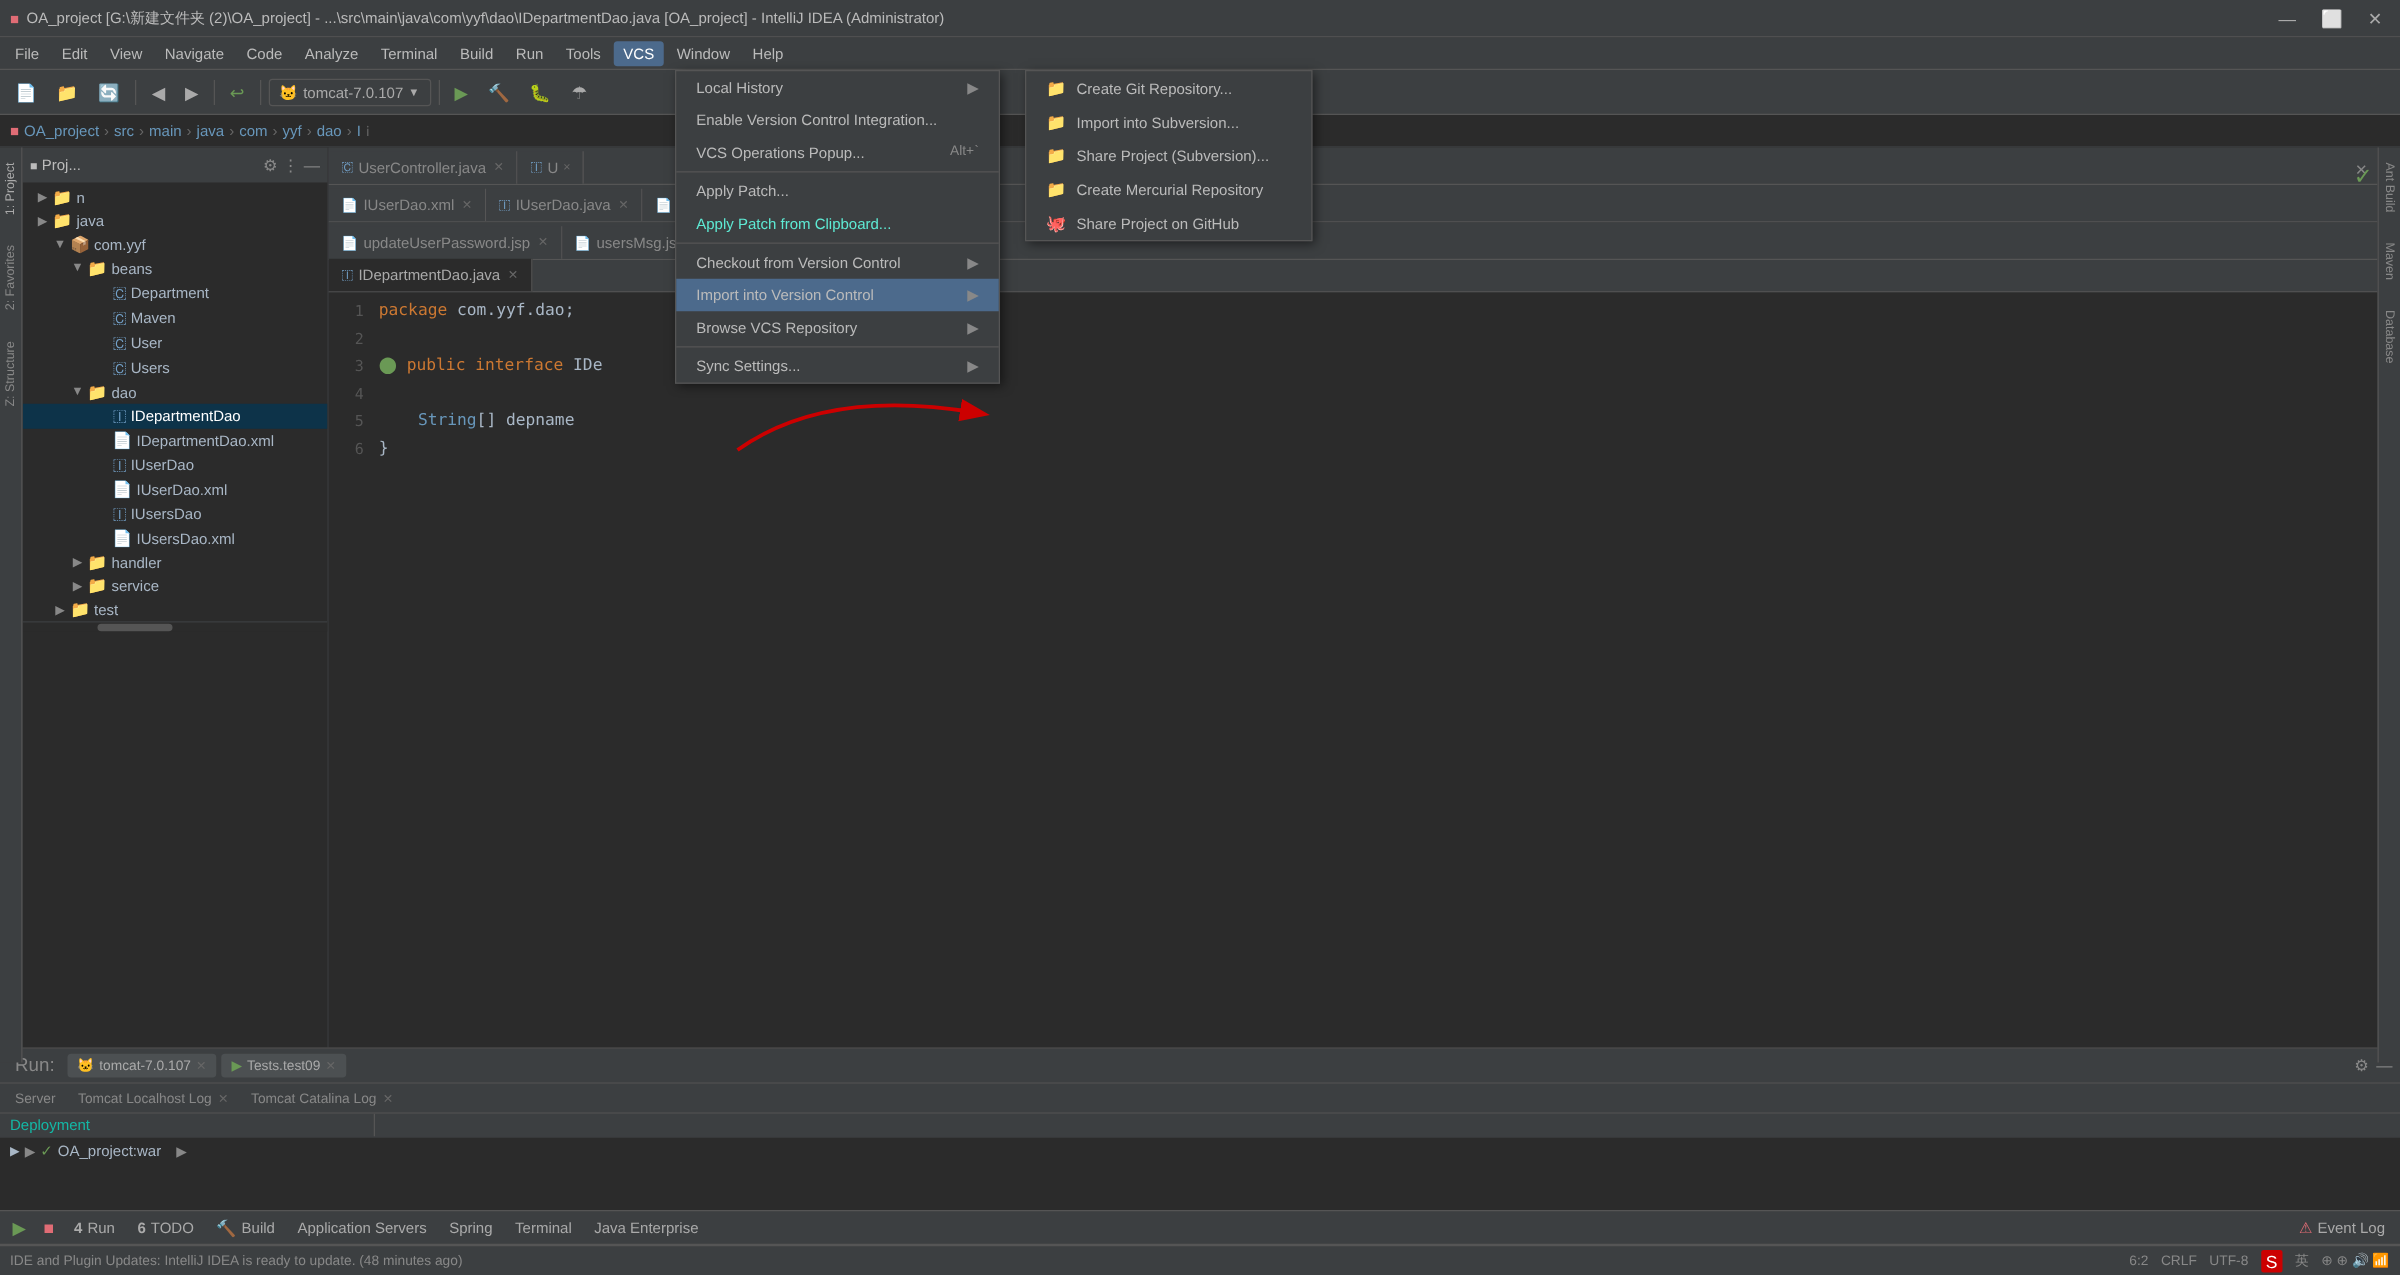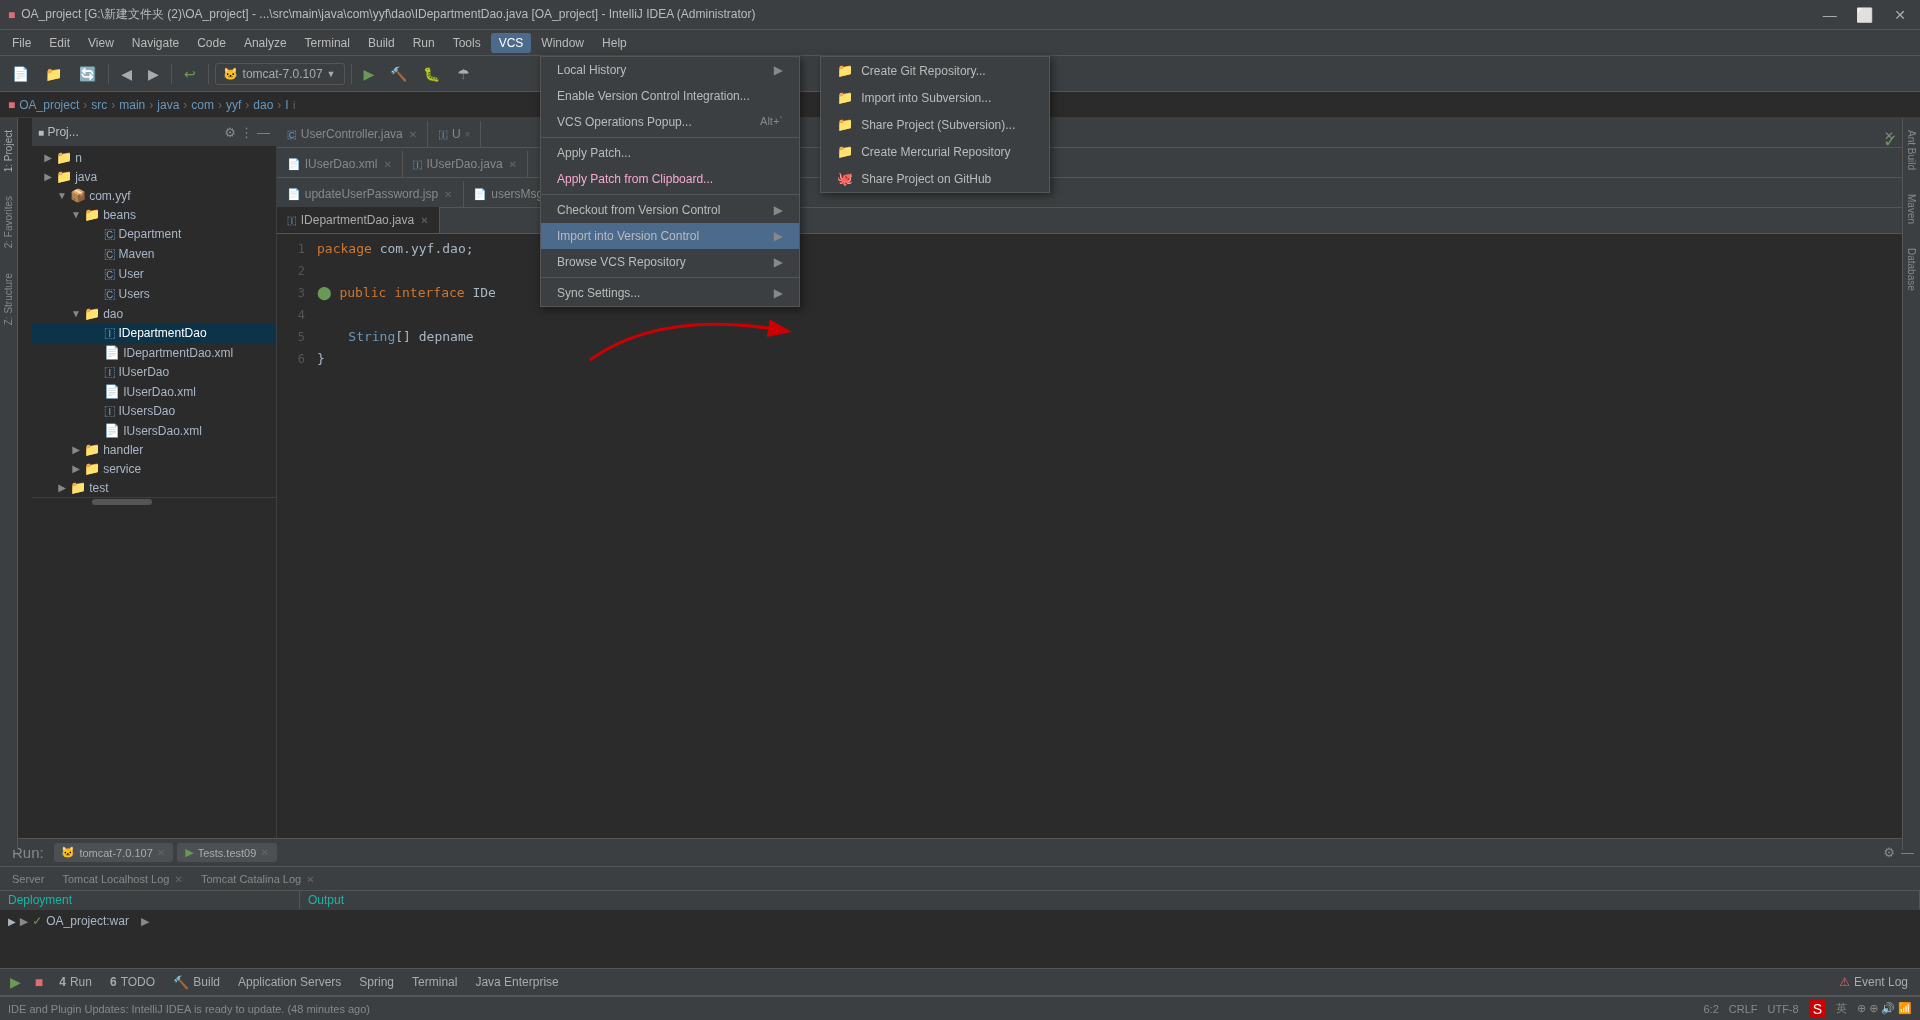--- a/index.html
+++ b/index.html
@@ -119,7 +119,6 @@
     #main {
       display: flex;
       height: calc(1020px - 30px - 26px - 36px - 26px - 140px);
-      padding-left: 14px;
     }
 
     

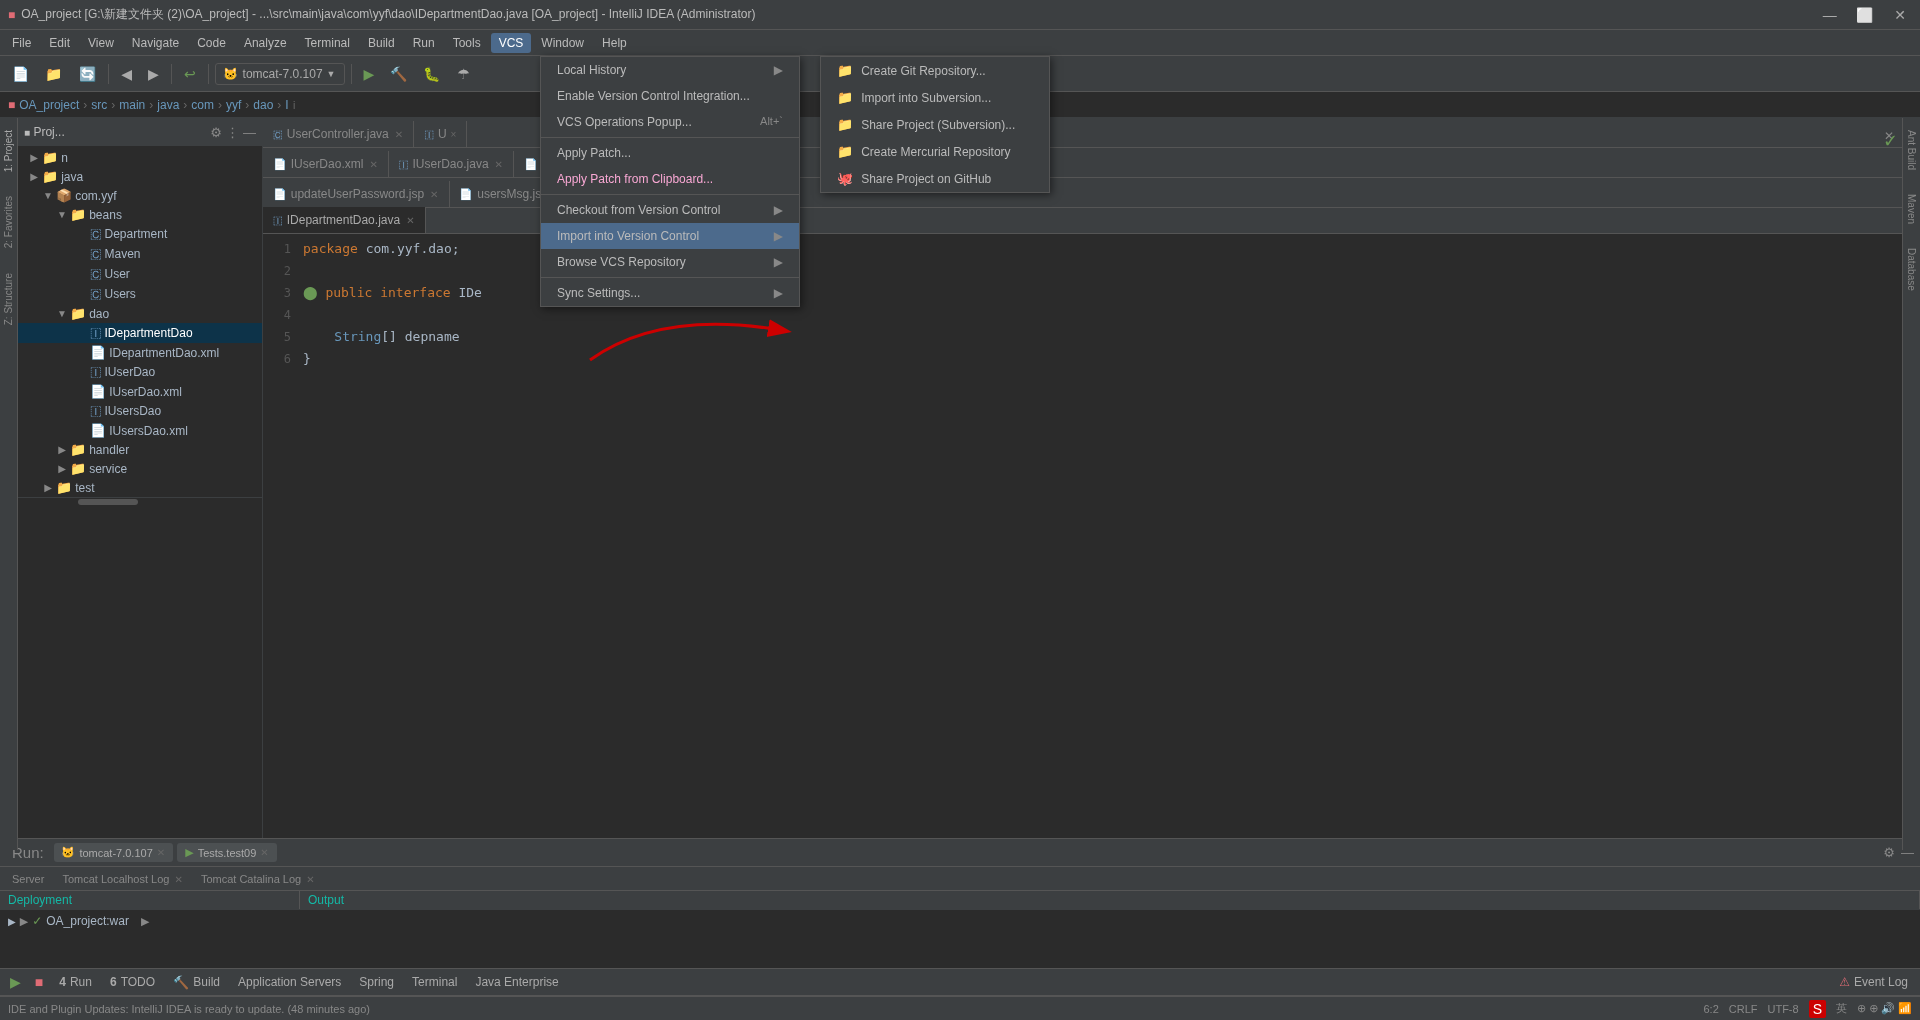--- a/index.html
+++ b/index.html
@@ -345,7 +345,7 @@
       gap: 20px;
     }
     .vcs-menu-item.active { background: #4c6a8c; }
-    .vcs-menu-item.disabled { color: #f9a8d4; cursor: default; }
+    .vcs-menu-item.disabled { color: #5eead4; cursor: default; }
     .vcs-menu-item .shortcut { color: #888; font-size: 11px; }
     .vcs-menu-item .arrow { color: #888; }
     .vcs-menu-separator {

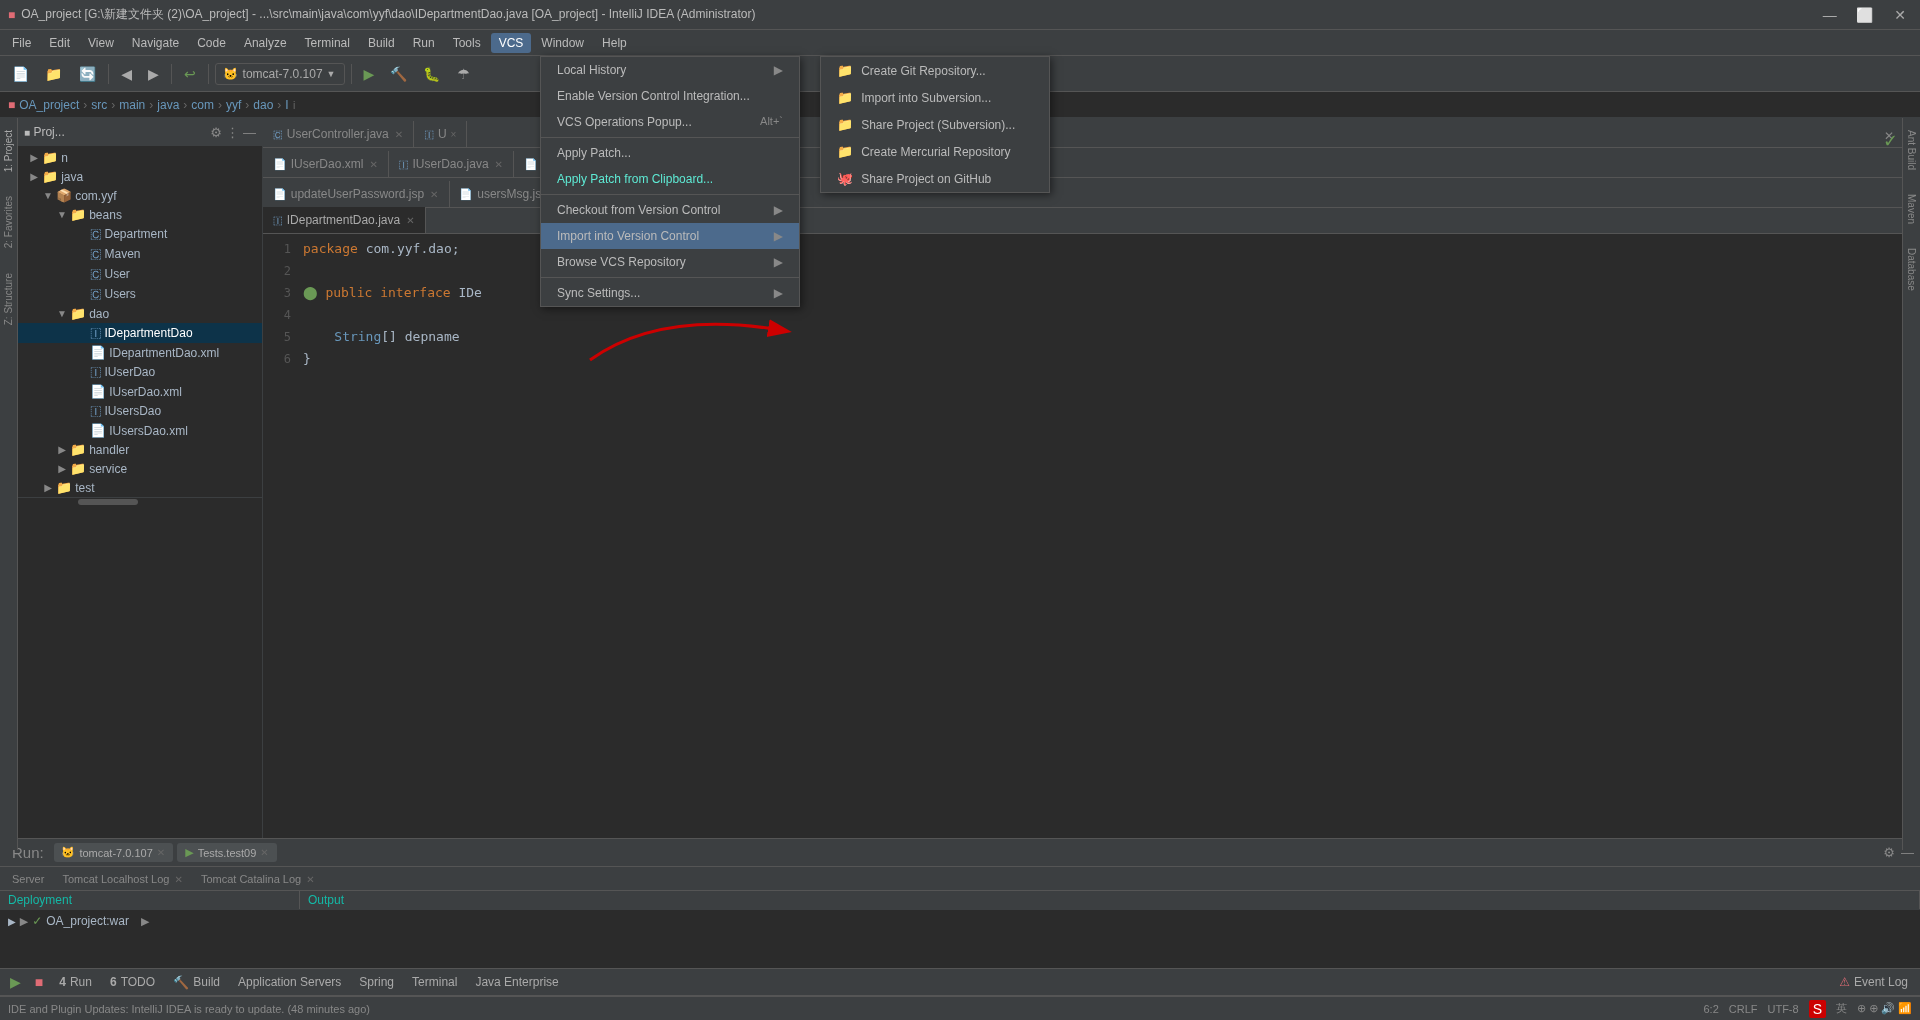--- a/index.html
+++ b/index.html
@@ -883,7 +883,6 @@
 
   <div style="display:flex; border-bottom:1px solid #3c3f41; background:#3c3f41;">
     <div class="col-cell" style="width:300px;">Deployment</div>
-    <div class="col-cell" style="flex:1;">Output</div>
   </div>
 
   <div style="padding:4px 8px; display:flex; align-items:center; gap:4px;">

